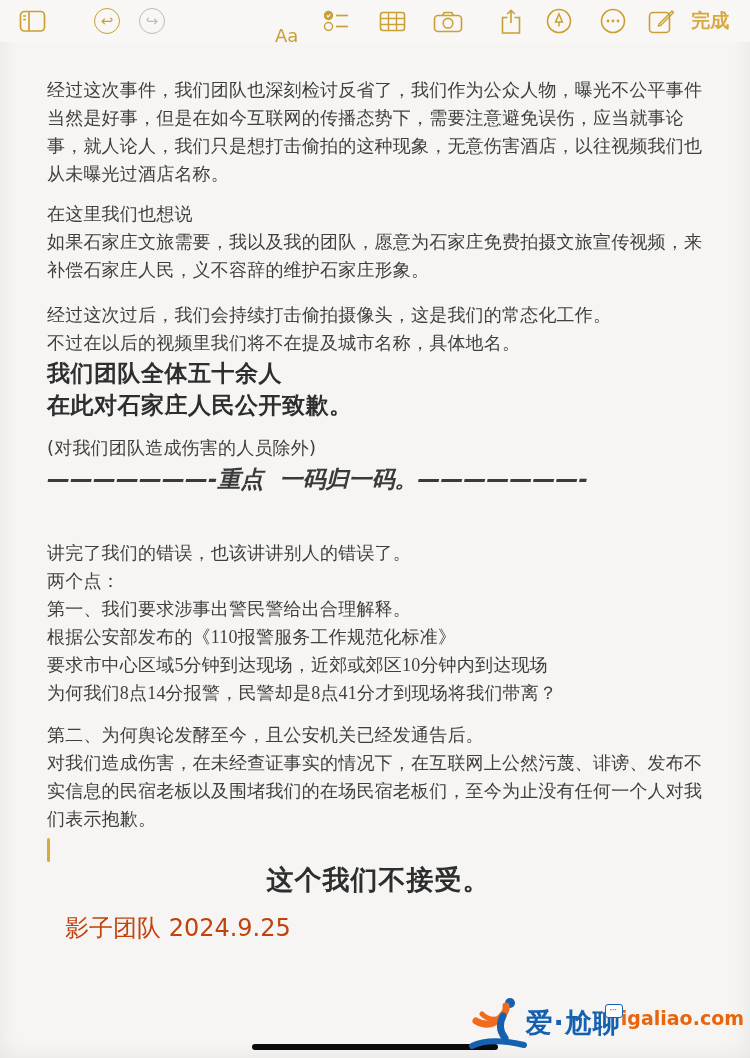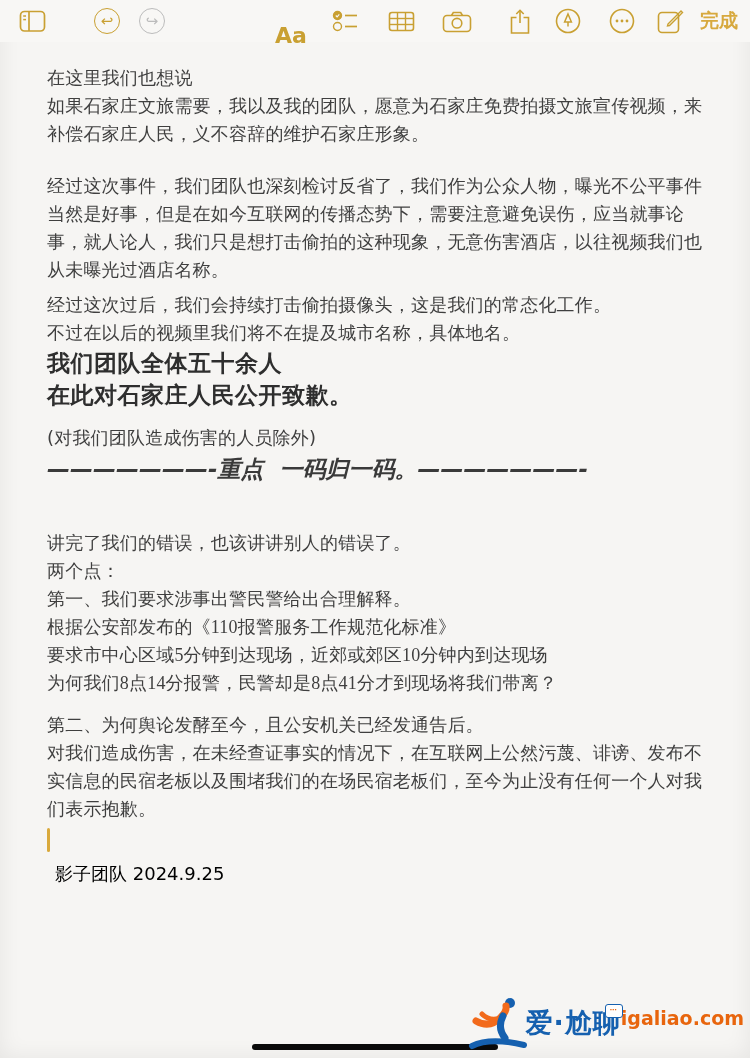--- a/index.html
+++ b/index.html
@@ -25,7 +25,7 @@
     font-size:15px;line-height:1;color:#c9a032;box-sizing:border-box;
   }
   .circle-glyph.disabled{border-color:#bcbcbc;color:#bcbcbc;}
-  .aa-label{font-size:22px;color:#c9a032;font-weight:700;letter-spacing:0;margin-top:28px;}
+  .aa-label{font-size:18px;color:#c9a032;font-weight:400;letter-spacing:0;margin-top:28px;}
   .done-btn{font-size:19px;color:#d7a93e;font-weight:600;background:none;border:none;padding:0;cursor:pointer;font-family:inherit;}
   .ml5{margin-left:5px;}  .ml16{margin-left:16px;} .ml19{margin-left:19px;}
   .ml21{margin-left:21px;}.ml22{margin-left:22px;} .ml25{margin-left:25px;}

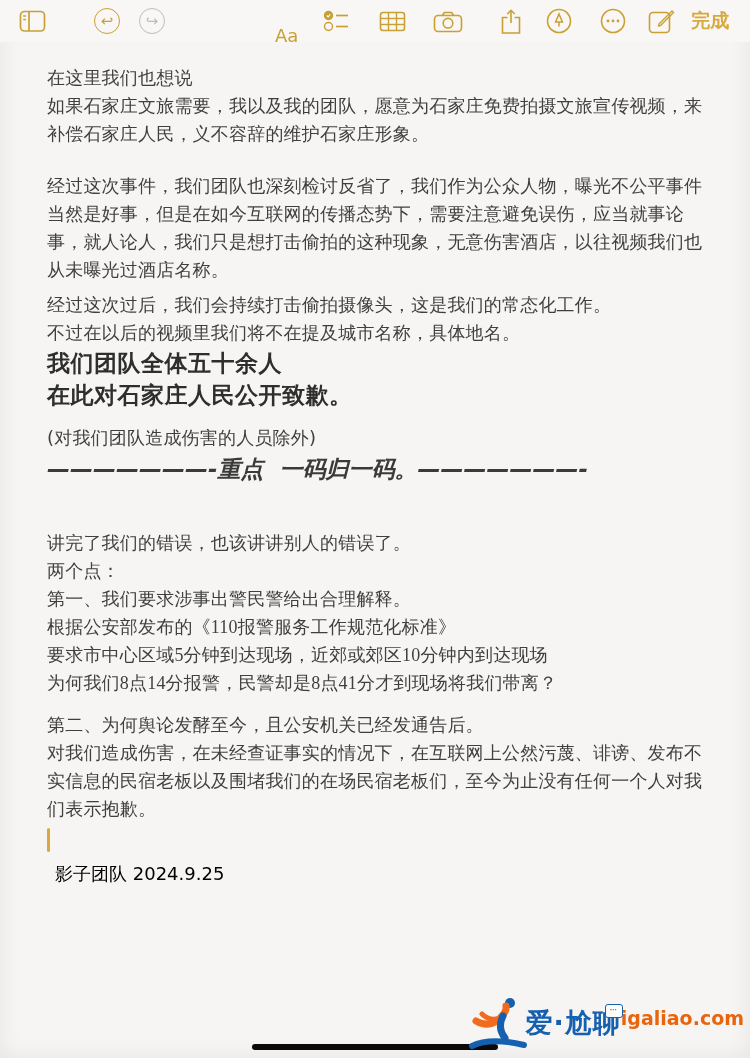--- a/index.html
+++ b/index.html
@@ -174,10 +174,10 @@
 
   <div class="note">
 
+    <p class="note-p mt24">经过这次事件，我们团队也深刻检讨反省了，我们作为公众人物，曝光不公平事件当然是好事，但是在如今互联网的传播态势下，需要注意避免误伤，应当就事论事，就人论人，我们只是想打击偷拍的这种现象，无意伤害酒店，以往视频我们也从未曝光过酒店名称。</p>
+
     <p class="note-p mt12">在这里我们也想说
 如果石家庄文旅需要，我以及我的团队，愿意为石家庄免费拍摄文旅宣传视频，来补偿石家庄人民，义不容辞的维护石家庄形象。</p>
-
-    <p class="note-p mt24">经过这次事件，我们团队也深刻检讨反省了，我们作为公众人物，曝光不公平事件当然是好事，但是在如今互联网的传播态势下，需要注意避免误伤，应当就事论事，就人论人，我们只是想打击偷拍的这种现象，无意伤害酒店，以往视频我们也从未曝光过酒店名称。</p>
 
     <p class="note-p mt15">经过这次过后，我们会持续打击偷拍摄像头，这是我们的常态化工作。
 不过在以后的视频里我们将不在提及城市名称，具体地名。</p>

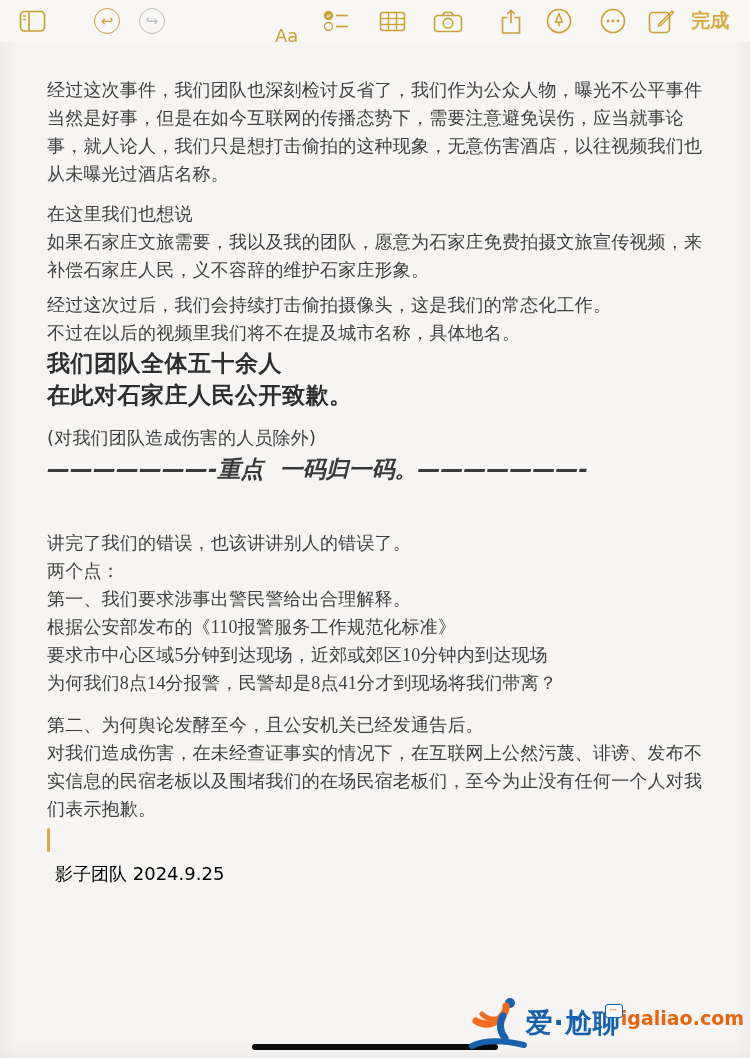--- a/index.html
+++ b/index.html
@@ -42,7 +42,7 @@
     white-space:pre-wrap;margin:0;
     letter-spacing:0.2px;
   }
-  .mt12{margin-top:12px;} .mt14{margin-top:14px;} .mt15{margin-top:7px;}
+  .mt12{margin-top:12px;} .mt14{margin-top:14px;} .mt15{margin-top:17px;}
   .mt17{margin-top:17px;} .mt20{margin-top:20px;}
   .mt24{margin-top:24px;} .mt26{margin-top:43px;font-family:Liberation Serif, serif;}
   .h-apology{

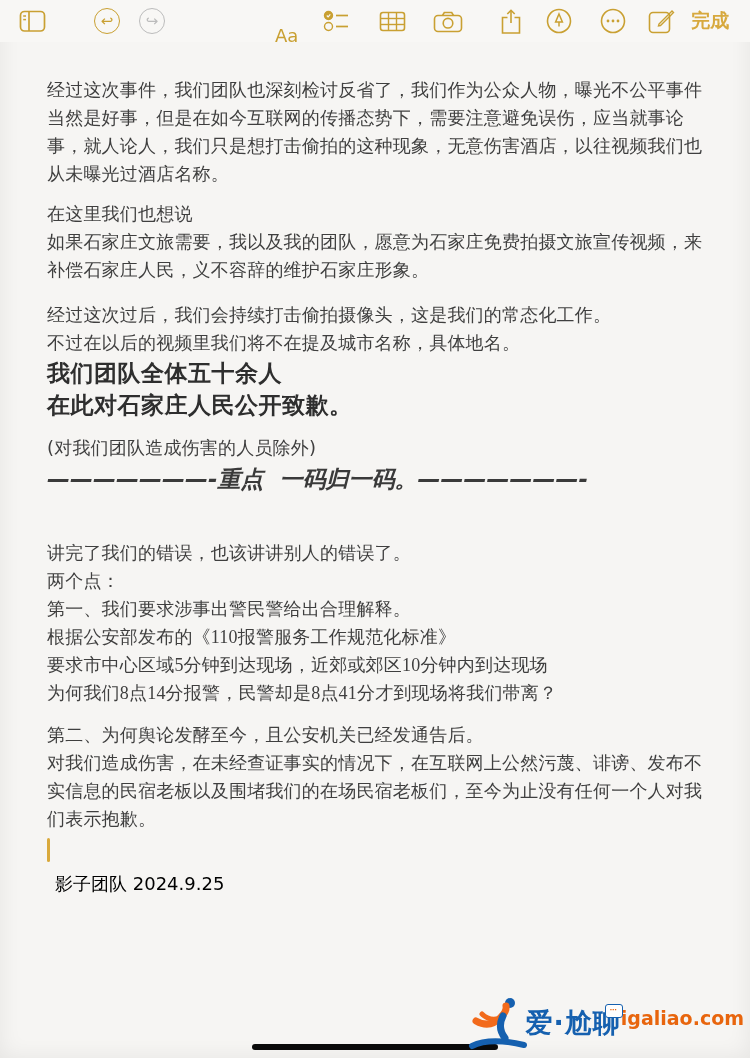--- a/index.html
+++ b/index.html
@@ -204,6 +204,7 @@
       <div class="caret"></div>
     </div>
 
+    <p class="h-closing">这个我们不接受。</p>
 
     <p class="signature mt24">影子团队 2024.9.25</p>
   </div>

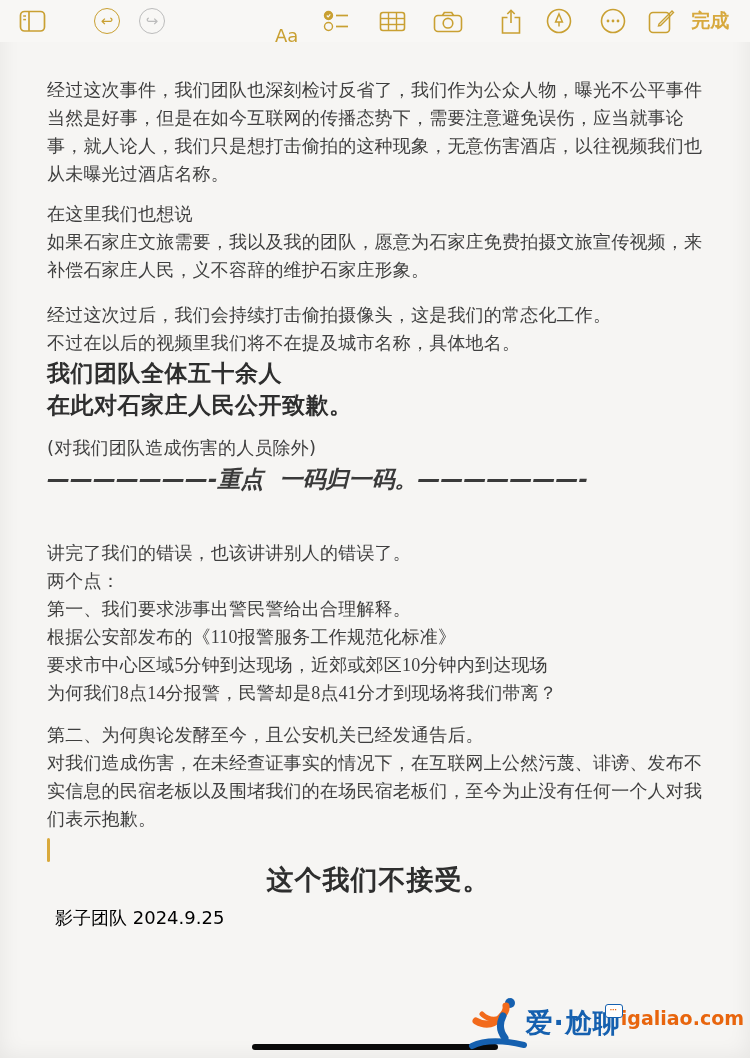--- a/index.html
+++ b/index.html
@@ -57,7 +57,7 @@
     font-size:27px;line-height:34px;font-weight:700;color:#2e2e2e;
     text-align:center;margin:0;letter-spacing:1px;
   }
-  .signature{font-size:18px;line-height:26px;color:#000000;margin:8px;}
+  .signature{font-size:24px;line-height:26px;color:#c2410c;margin:18px;}
   .caret-line{height:26px;display:flex;align-items:center;margin-top:4px;}
   .caret{width:3px;height:24px;background:#d9a93c;border-radius:1.5px;}
   

